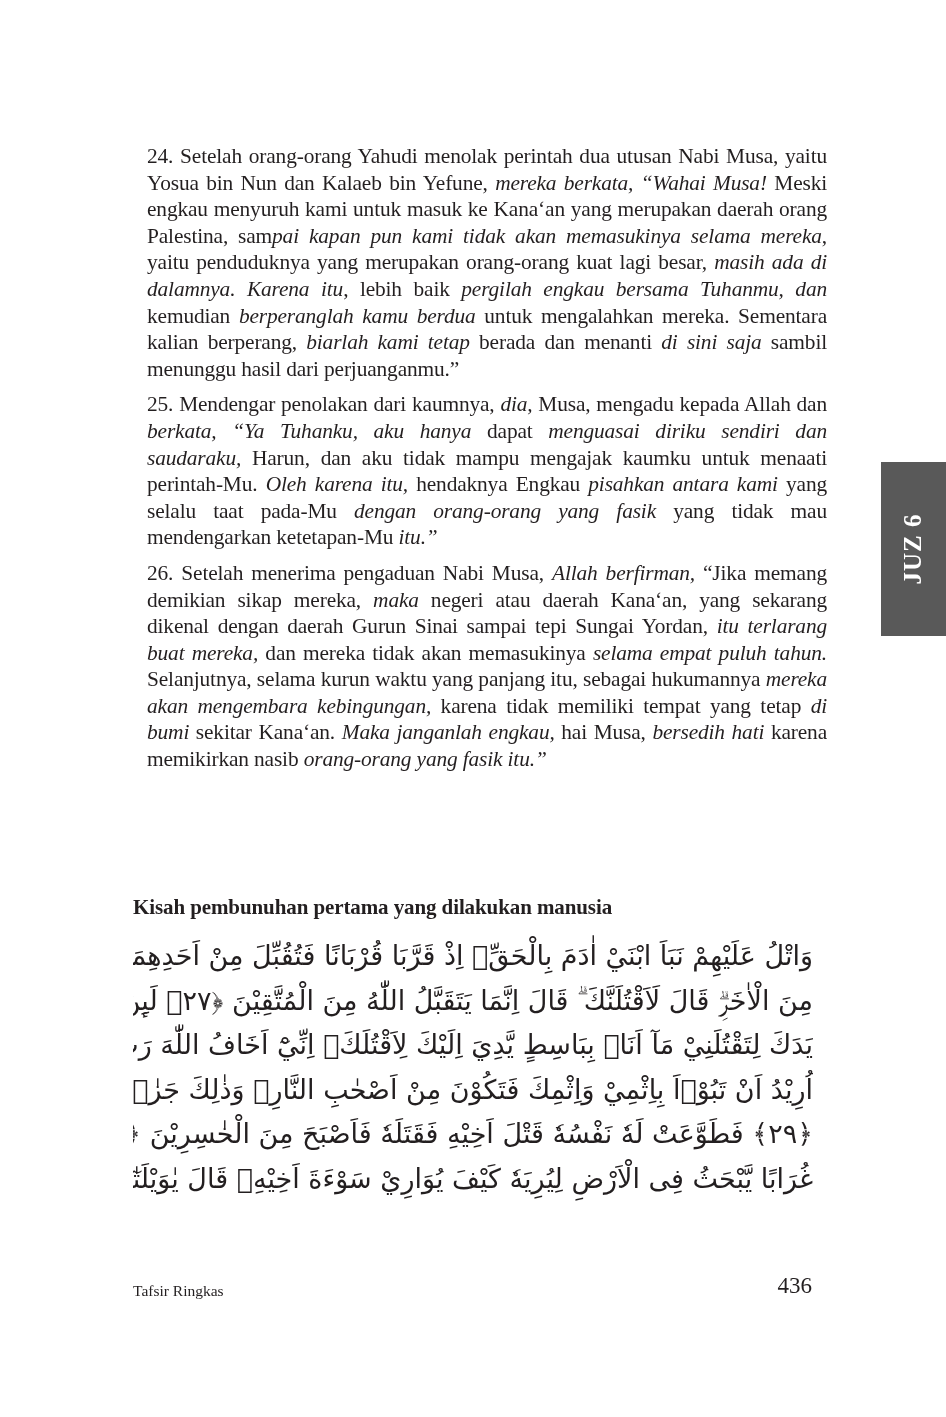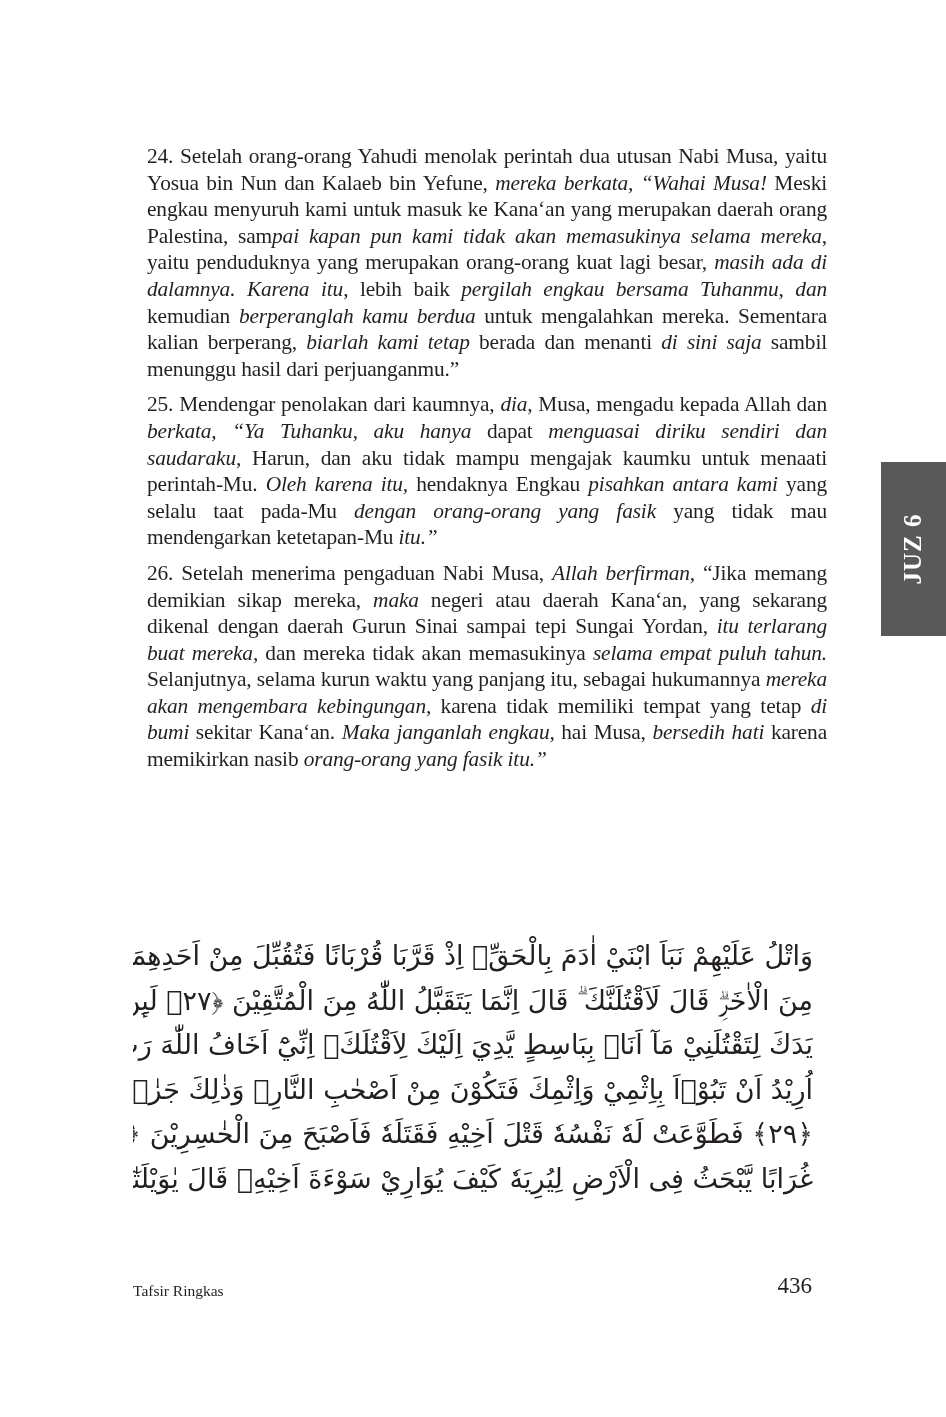--- a/index.html
+++ b/index.html
@@ -116,6 +116,7 @@
     <p class="para"><span>26. Setelah menerima pengaduan Nabi Musa, </span><span class="seg-i">Allah berfirman,</span><span> “Jika memang demikian sikap mereka, </span><span class="seg-i">maka</span><span> negeri atau daerah Kana‘an, yang sekarang dikenal dengan daerah Gurun Sinai sampai tepi Sungai Yordan, </span><span class="seg-i">itu terlarang buat mereka,</span><span> dan mereka tidak akan memasukinya </span><span class="seg-i">selama empat puluh tahun.</span><span> Selanjutnya, selama kurun waktu yang pan­jang itu, sebagai hukumannya </span><span class="seg-i">mereka akan mengembara kebingungan,</span><span> karena tidak memiliki tempat yang tetap </span><span class="seg-i">di bumi</span><span> sekitar Kana‘an. </span><span class="seg-i">Maka janganlah engkau,</span><span> hai Musa, </span><span class="seg-i">bersedih hati</span><span> karena memikirkan nasib </span><span class="seg-i">orang-orang yang fasik itu.”</span></p>
   </div>
 
+  <h2 class="heading">Kisah pembunuhan pertama yang dilakukan manusia</h2>
 
   <div class="arabic-block">
     <div class="arabic-line">وَاتْلُ عَلَيْهِمْ نَبَاَ ابْنَيْ اٰدَمَ بِالْحَقِّۘ اِذْ قَرَّبَا قُرْبَانًا فَتُقُبِّلَ مِنْ اَحَدِهِمَا وَلَمْ يُتَقَبَّلْ</div>

